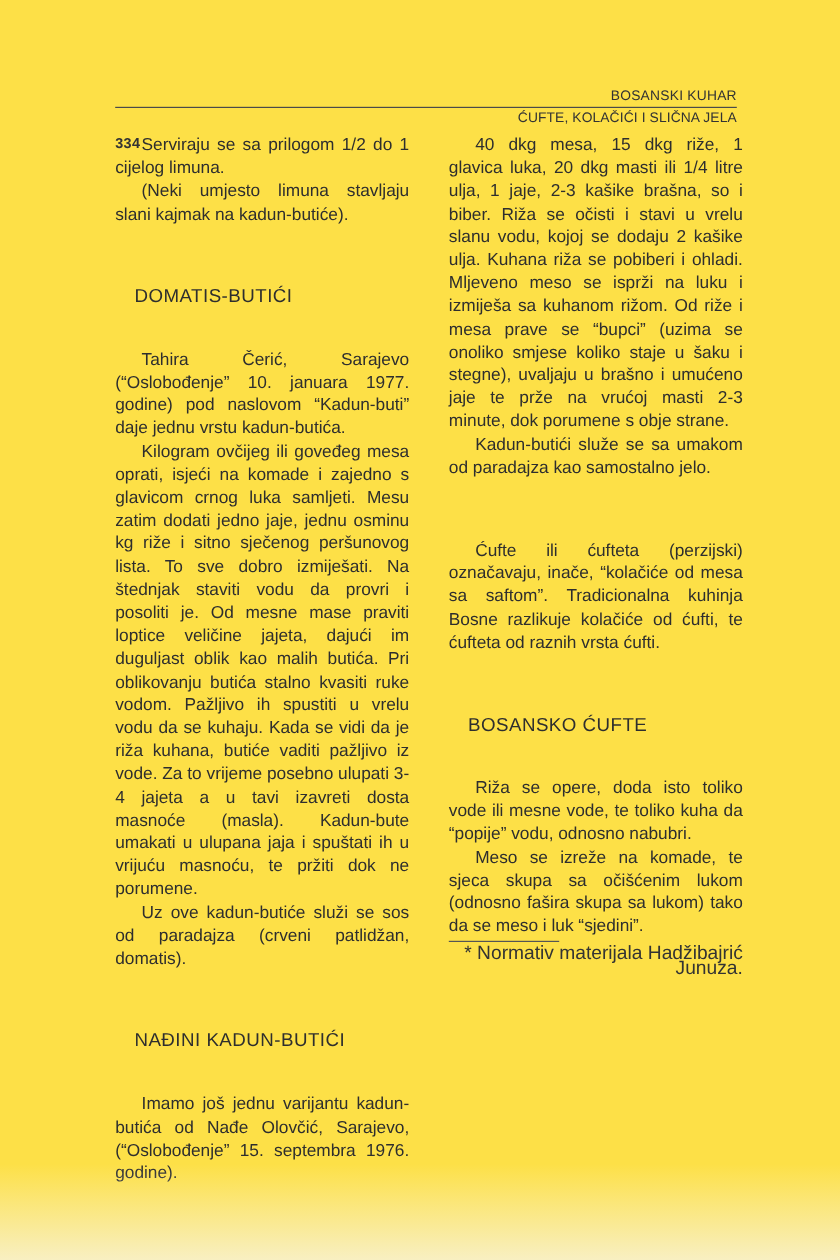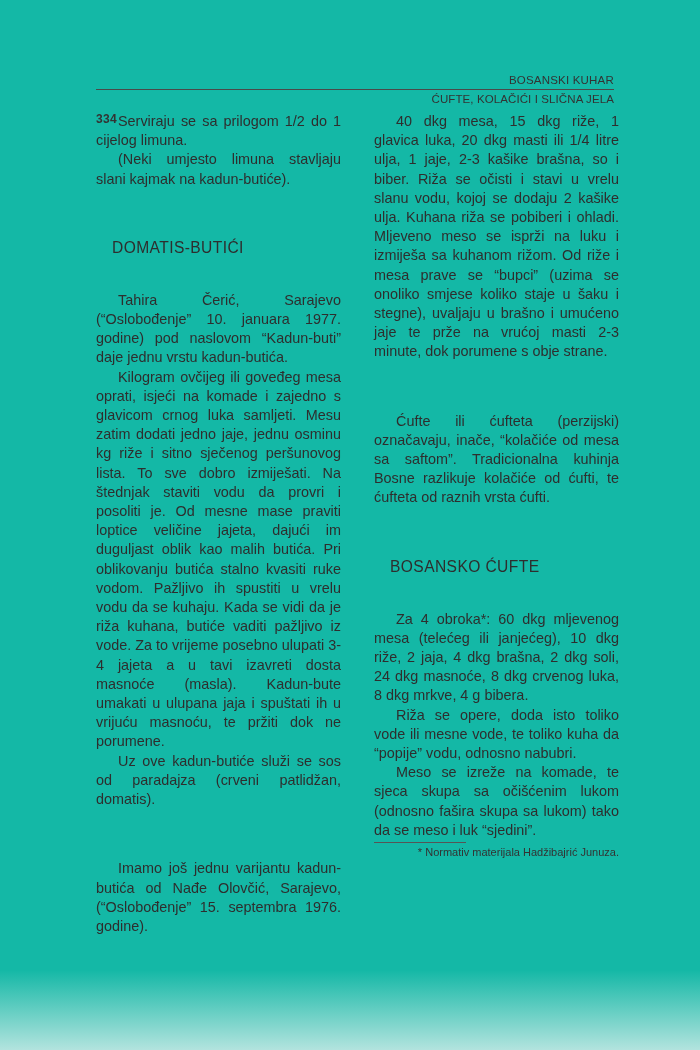--- a/index.html
+++ b/index.html
@@ -21,7 +21,7 @@
   .page {
     position: absolute;
     inset: 0;
-    background: #14b8a6;
+    background: #fde047;
     overflow: hidden;
   }
 

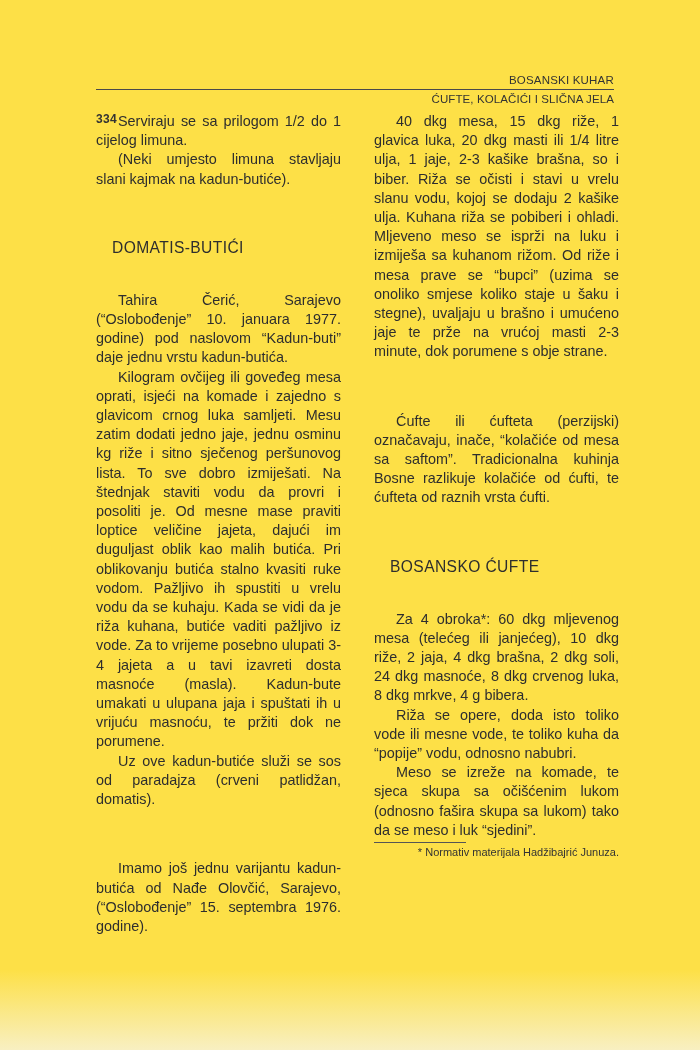--- a/index.html
+++ b/index.html
@@ -165,6 +165,7 @@
 
     <div class="col">
       <p class="para">40 dkg mesa, 15 dkg riže, 1 glavica luka, 20 dkg masti ili 1/4 litre ulja, 1 jaje, 2-3 kašike brašna, so i biber. Riža se očisti i stavi u vrelu slanu vodu, kojoj se dodaju 2 kašike ulja. Kuhana riža se pobiberi i ohladi. Mljeveno meso se isprži na luku i izmiješa sa kuhanom rižom. Od riže i mesa prave se “bupci” (uzima se onoliko smjese koliko staje u šaku i stegne), uvaljaju u brašno i umućeno jaje te prže na vrućoj masti 2-3 minute, dok porumene s obje strane.</p>
+      <p class="para">Kadun-butići služe se sa umakom od paradajza kao samostalno jelo.</p>
 
       <div class="sp-head-before"></div>
       <div class="sp-head-after"></div>

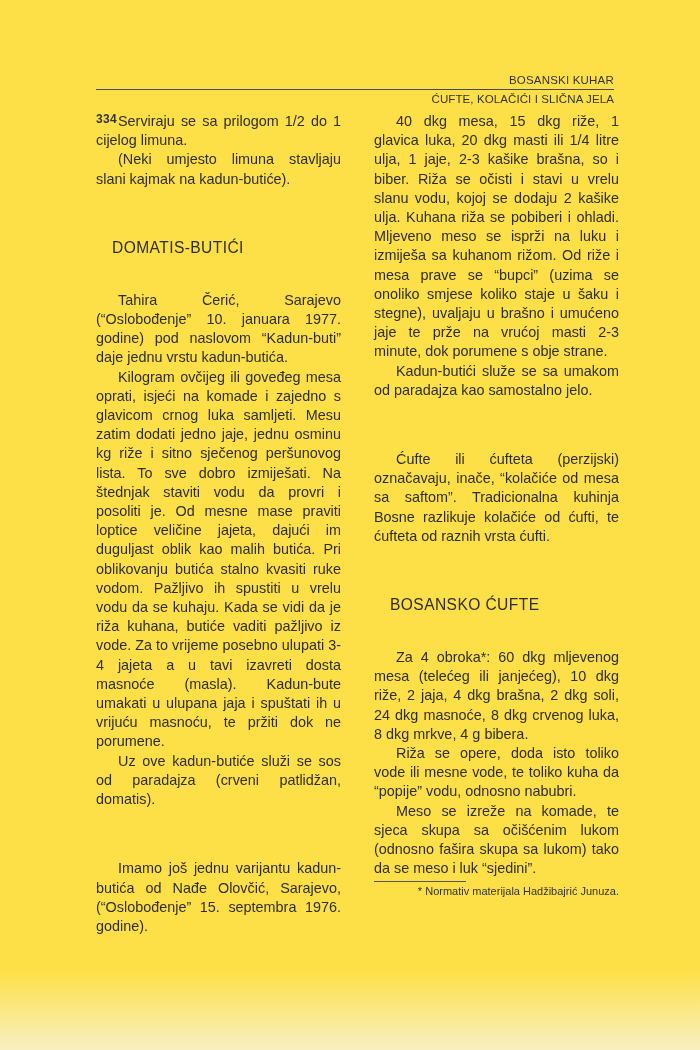--- a/index.html
+++ b/index.html
@@ -176,7 +176,6 @@
       <h2 class="heading">BOSANSKO ĆUFTE</h2>
       <div class="sp-head-after"></div>
 
-      <p class="para">Za 4 obroka*: 60 dkg mljevenog mesa (telećeg ili janjećeg), 10 dkg riže, 2 jaja, 4 dkg brašna, 2 dkg soli, 24 dkg masnoće, 8 dkg crvenog luka, 8 dkg mrkve, 4 g bibera.</p>
       <p class="para">Riža se opere, doda isto toliko vode ili mesne vode, te toliko kuha da “popije” vodu, odnosno nabubri.</p>
       <p class="para">Meso se izreže na komade, te sjeca skupa sa očišćenim lukom (odnosno fašira skupa sa lukom) tako da se meso i luk “sjedini”.</p>
 

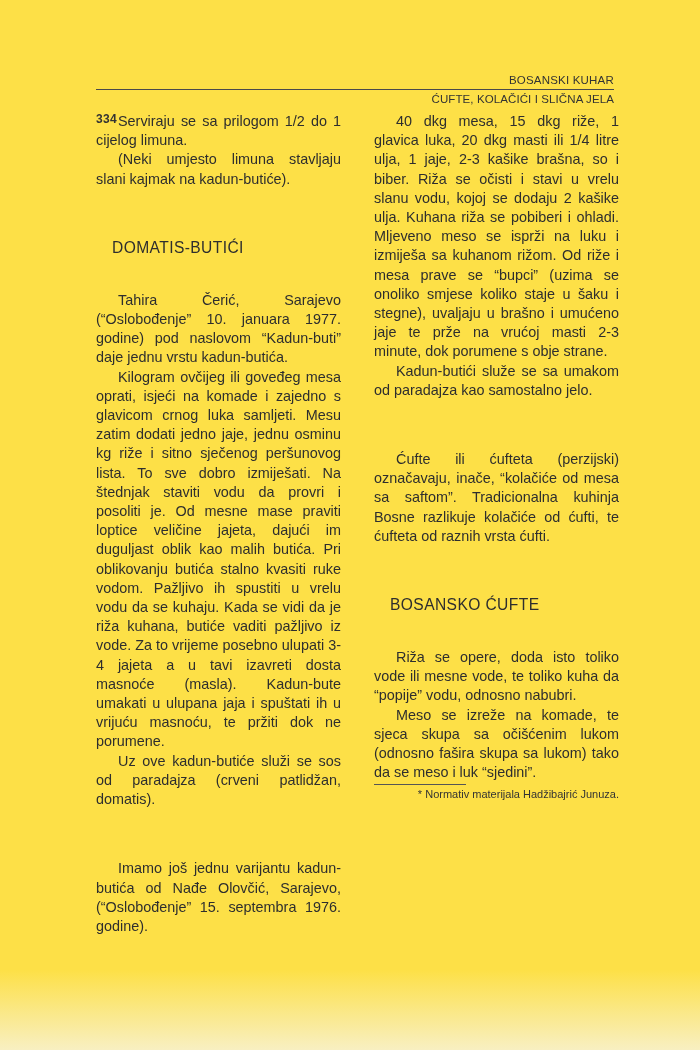--- a/index.html
+++ b/index.html
@@ -114,7 +114,7 @@
   }
   .footnote {
     margin: 0;
-    font-size: 11px;
+    font-size: 16px;
     line-height: 13px;
     text-align: right;
     color: #333;

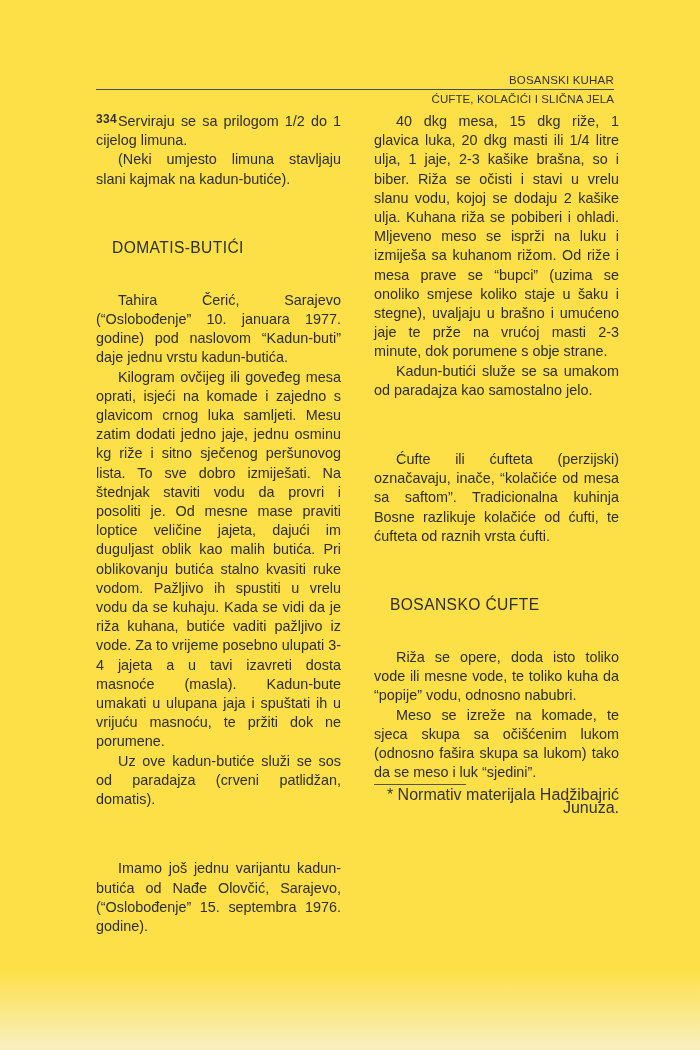--- a/index.html
+++ b/index.html
@@ -158,6 +158,7 @@
       <p class="para">Uz ove kadun-butiće služi se sos od paradajza (crveni patlidžan, domatis).</p>
 
       <div class="sp-head-before"></div>
+      <h2 class="heading">NAĐINI KADUN-BUTIĆI</h2>
       <div class="sp-head-after"></div>
 
       <p class="para">Imamo još jednu varijantu kadun-butića od Nađe Olovčić, Sarajevo, (“Oslobođenje” 15. septembra 1976. godine).</p>

